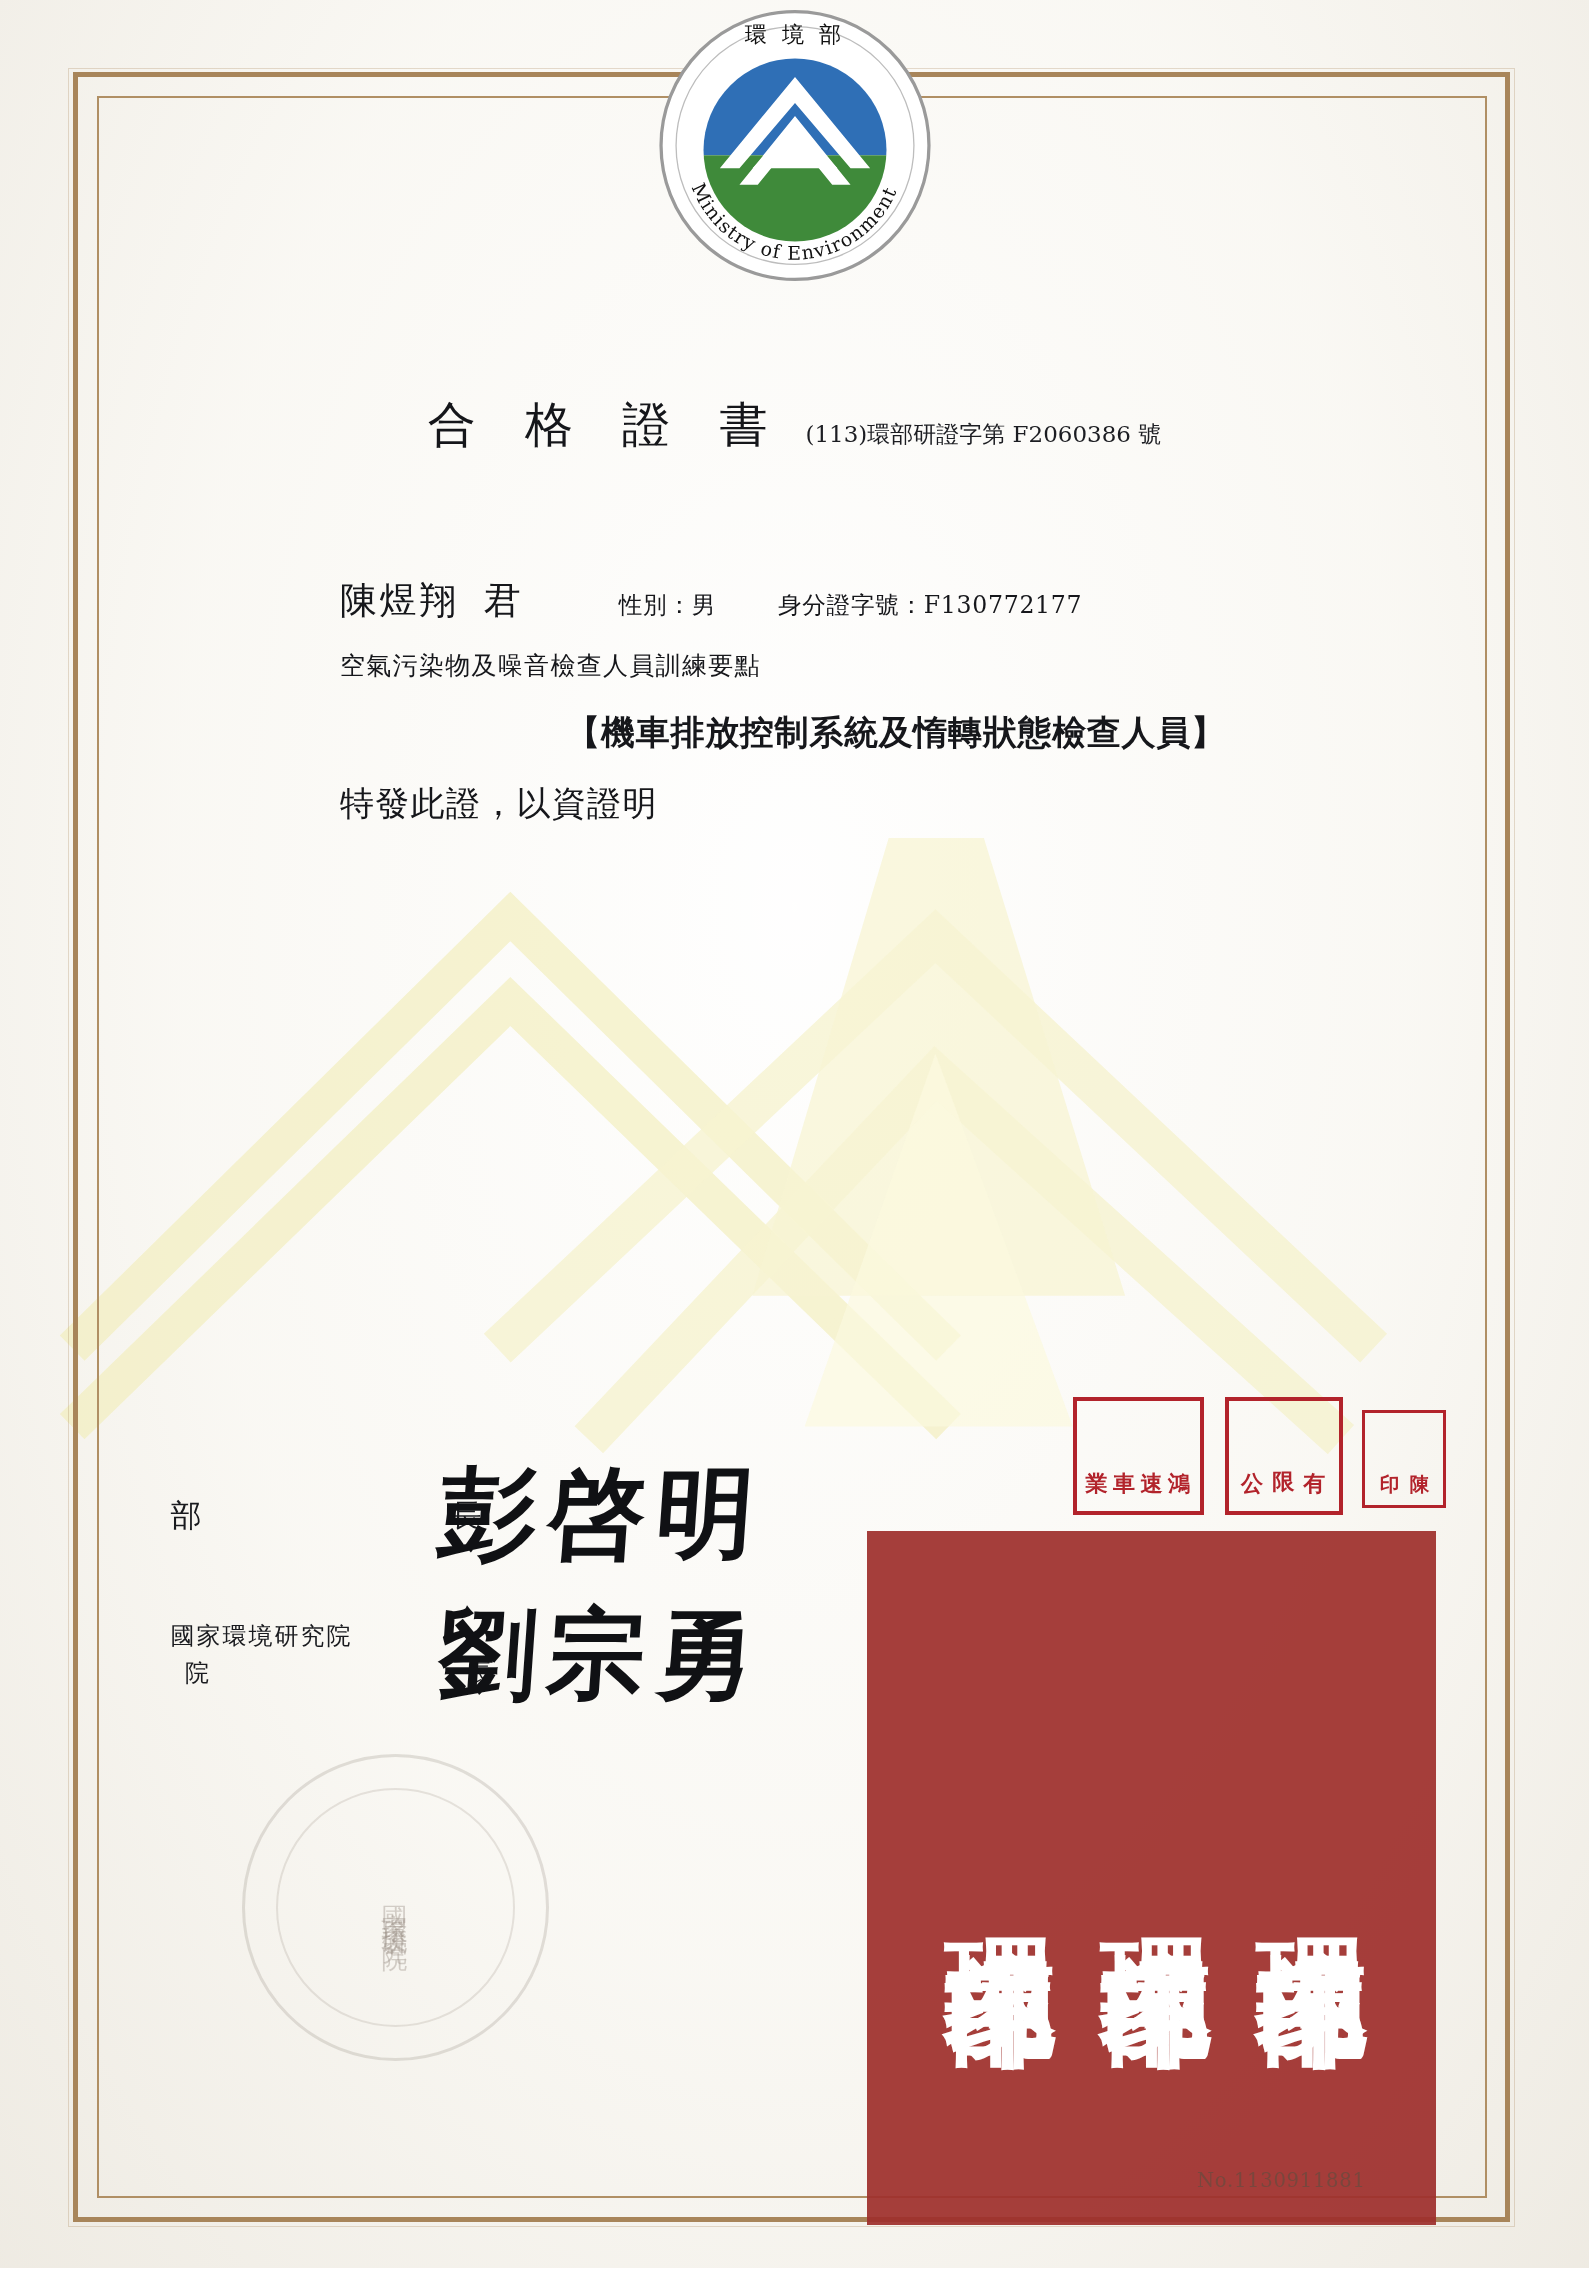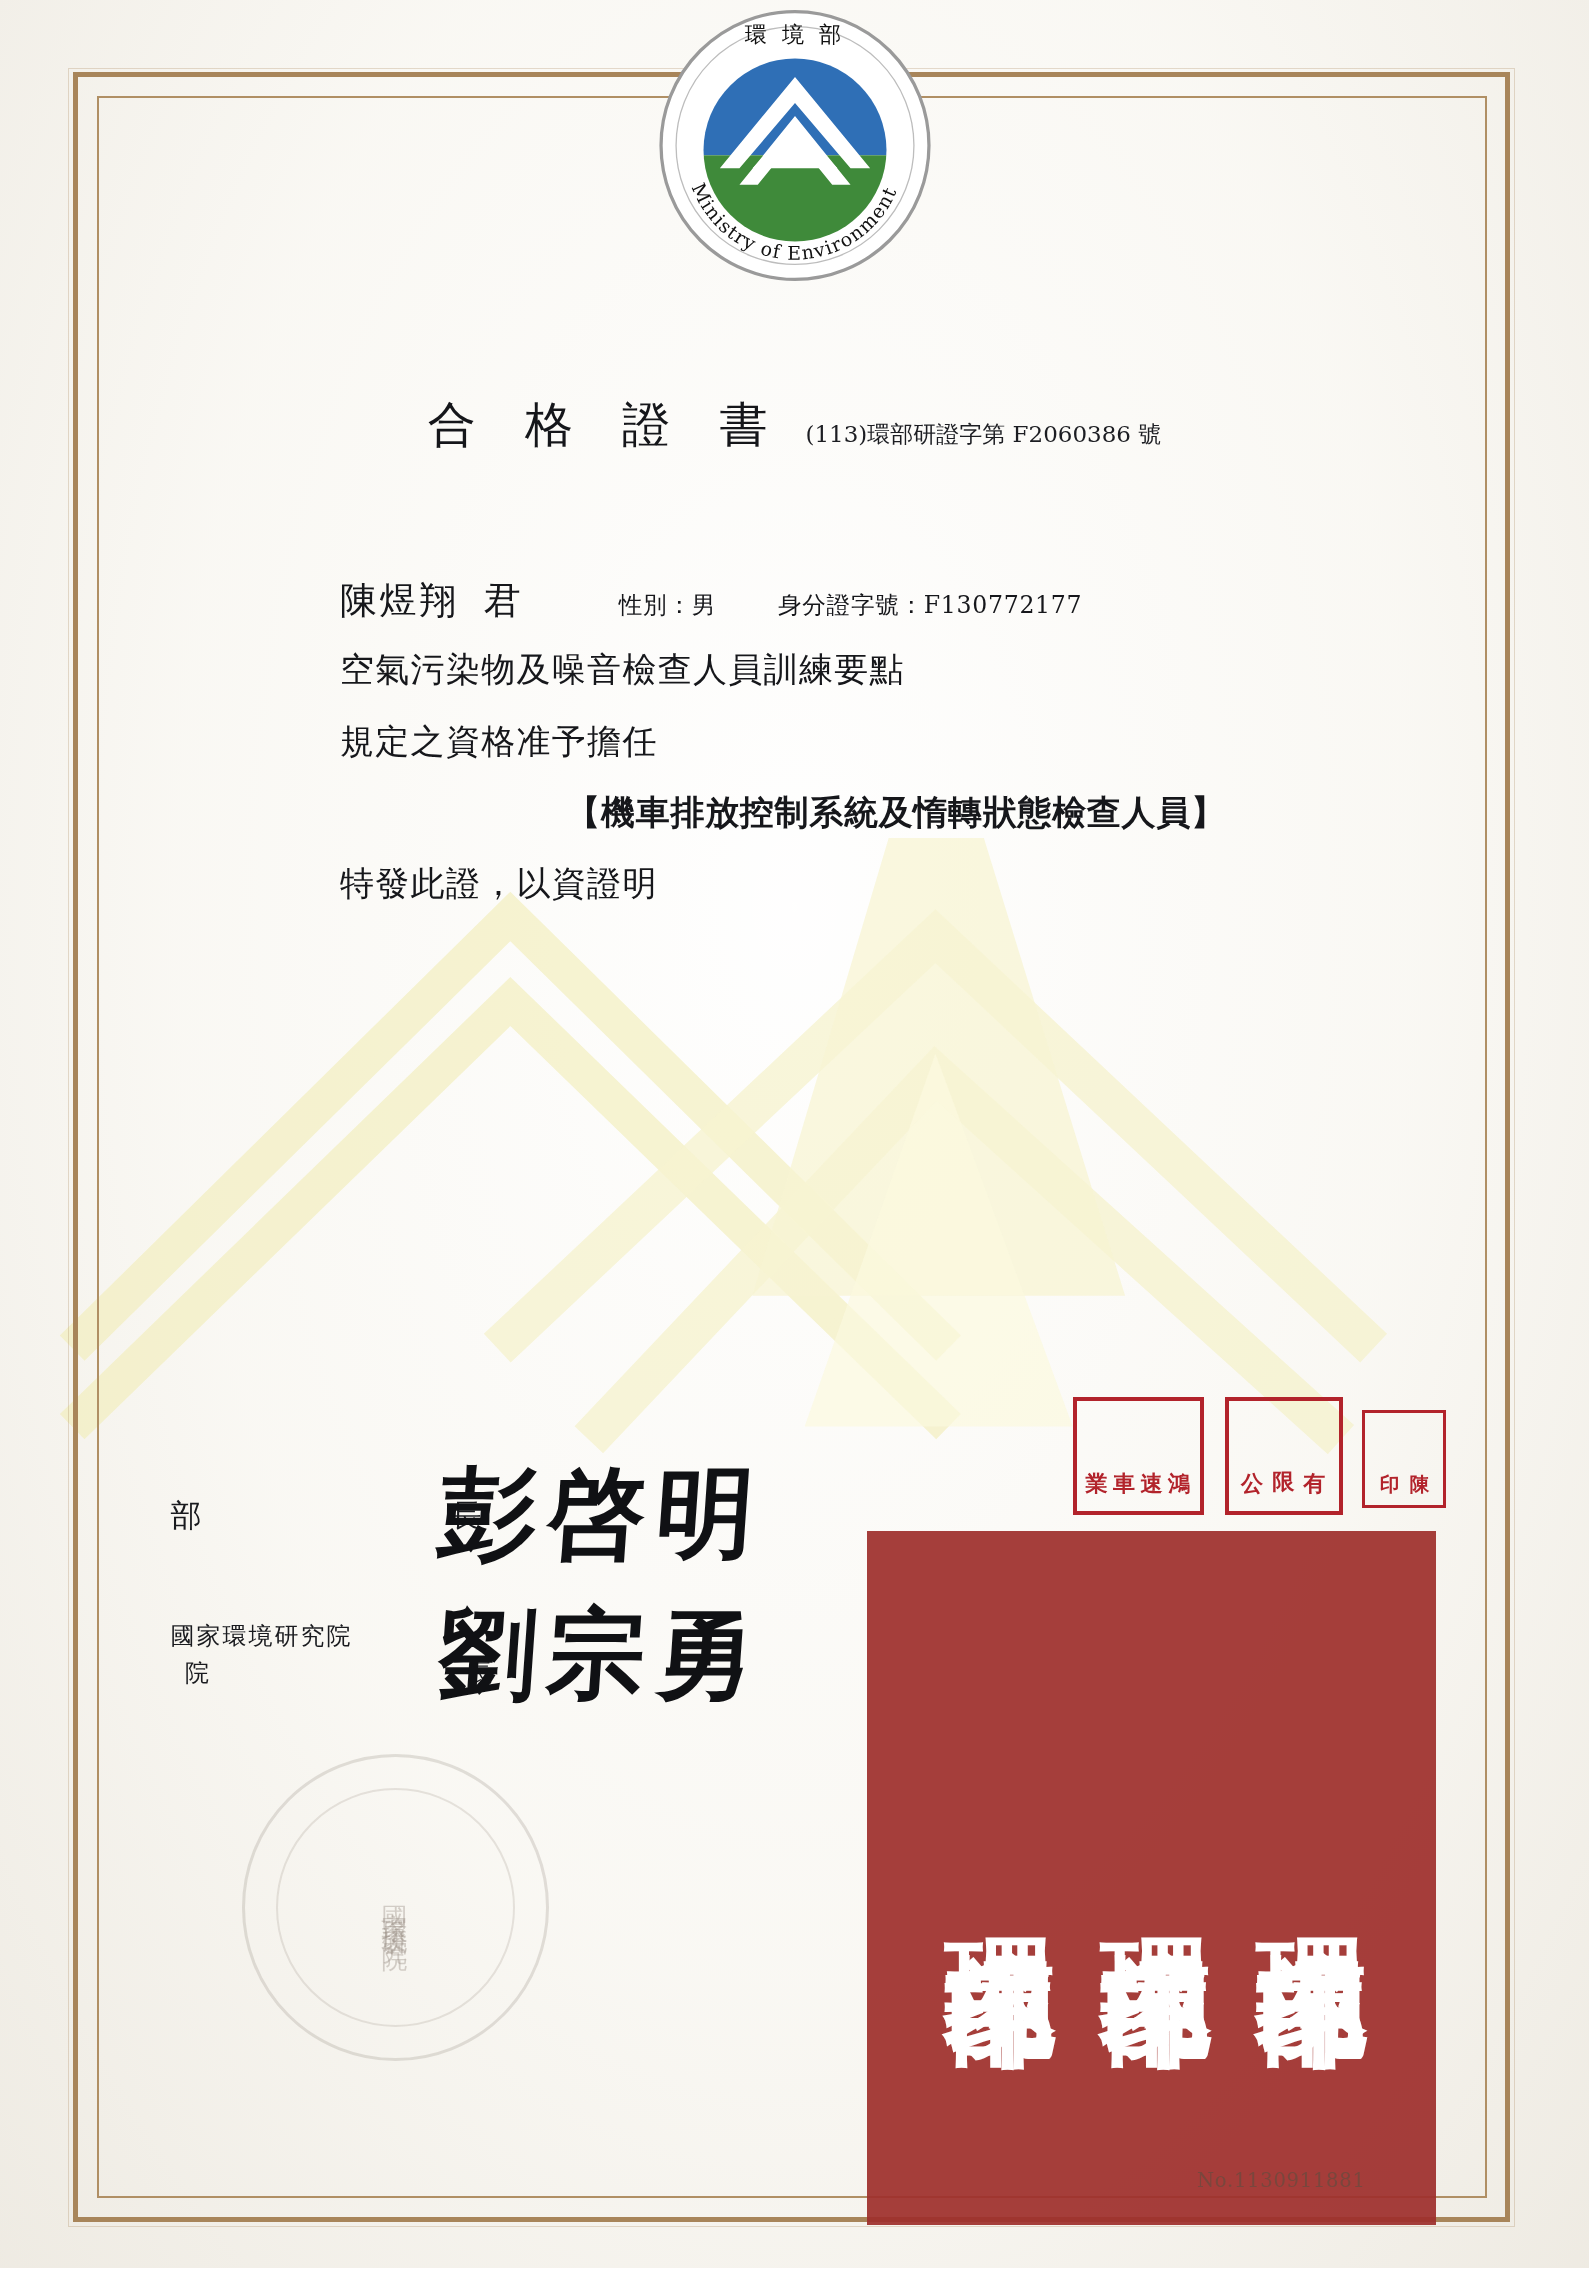--- a/index.html
+++ b/index.html
@@ -140,7 +140,7 @@
     letter-spacing: 0.7px;
   }
   .line-dob { font-size: 34px; }
-  .line-course { font-size: 34px; letter-spacing: 1.3px; font-family: Liberation Serif, serif; }
+  .line-course { font-size: 25px; letter-spacing: 1.3px; font-family: Liberation Serif, serif; }
   .line-rule { font-size: 34px; letter-spacing: 1.3px; }
   .line-scope {
     font-size: 34px;

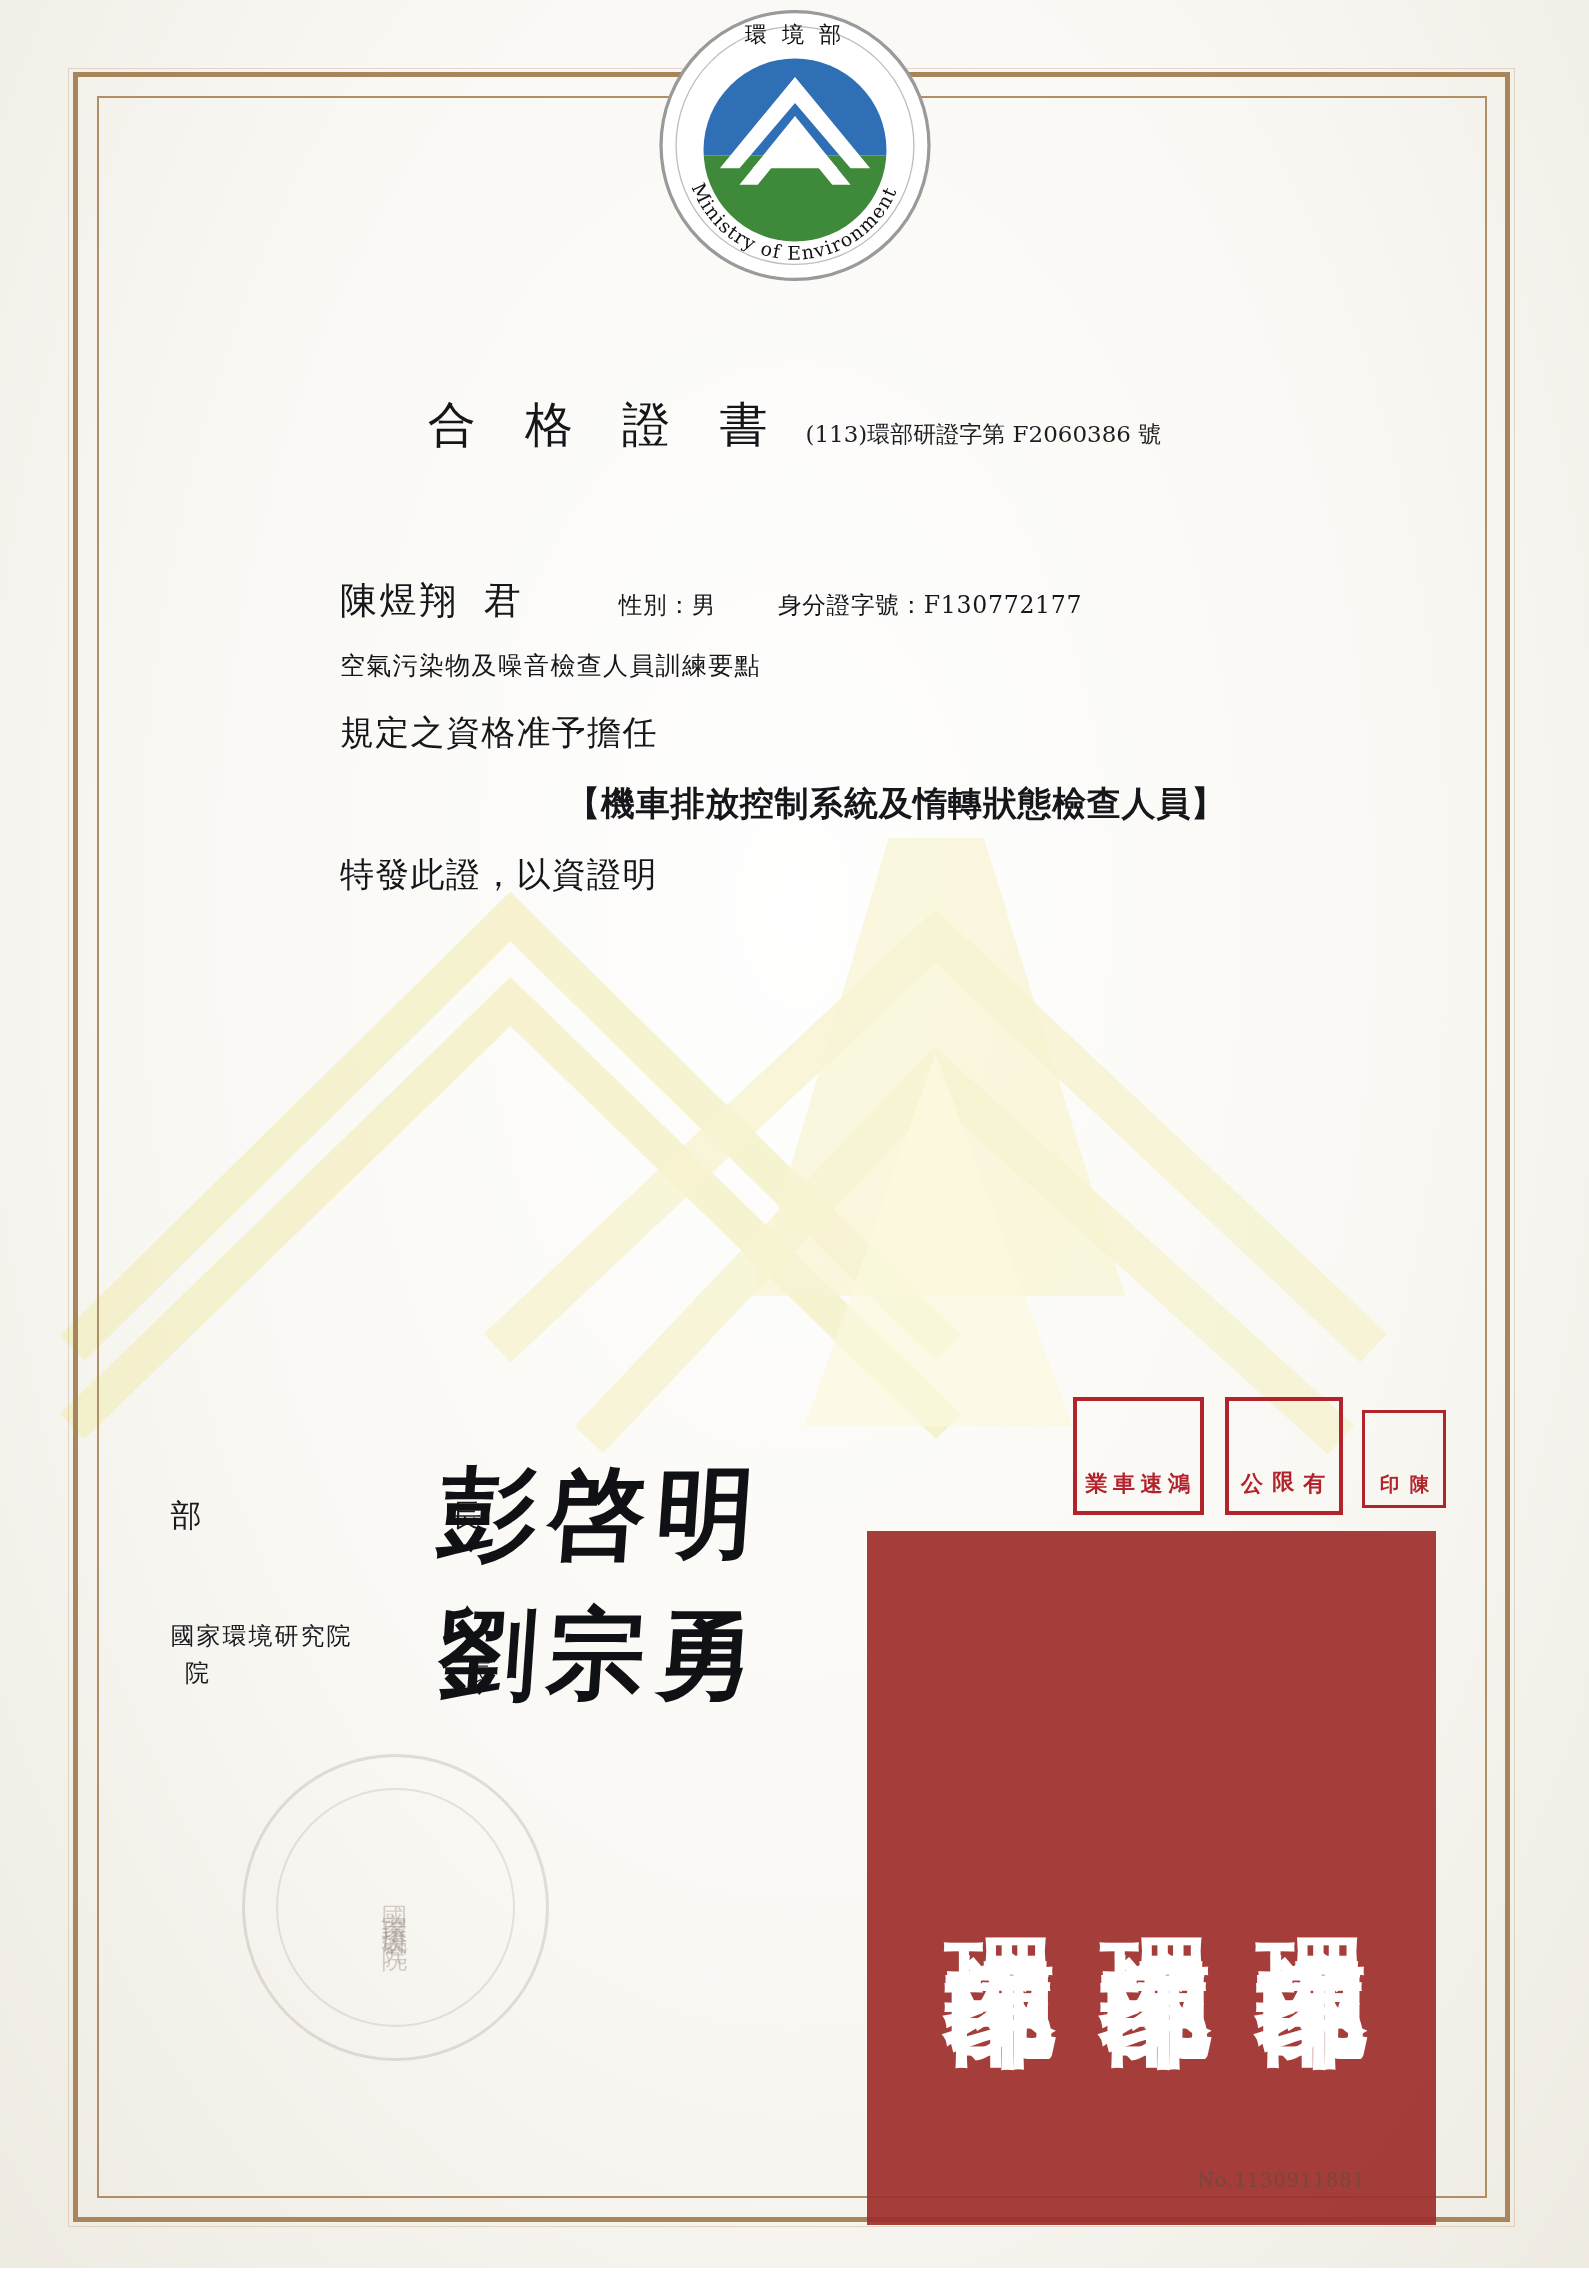--- a/index.html
+++ b/index.html
@@ -392,7 +392,6 @@
       <span class="nm">陳煜翔</span><span class="nm-suffix">君</span><span class="meta">性別：男</span><span class="meta2">身分證字號：F130772177</span>
     </div>
     <div class="line line-course">空氣污染物及噪音檢查人員訓練要點</div>
-    <div class="line line-rule">規定之資格准予擔任</div>
     <div class="line line-scope">【機車排放控制系統及惰轉狀態檢查人員】</div>
     <div class="line line-close">特發此證，以資證明</div>
   </div>

